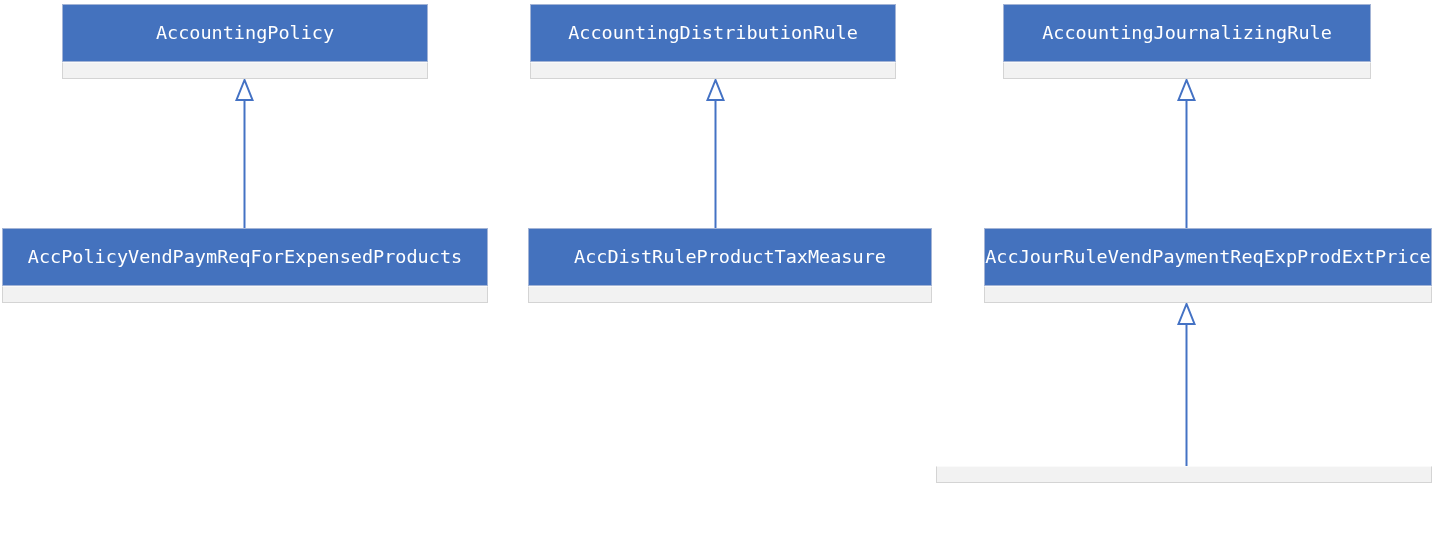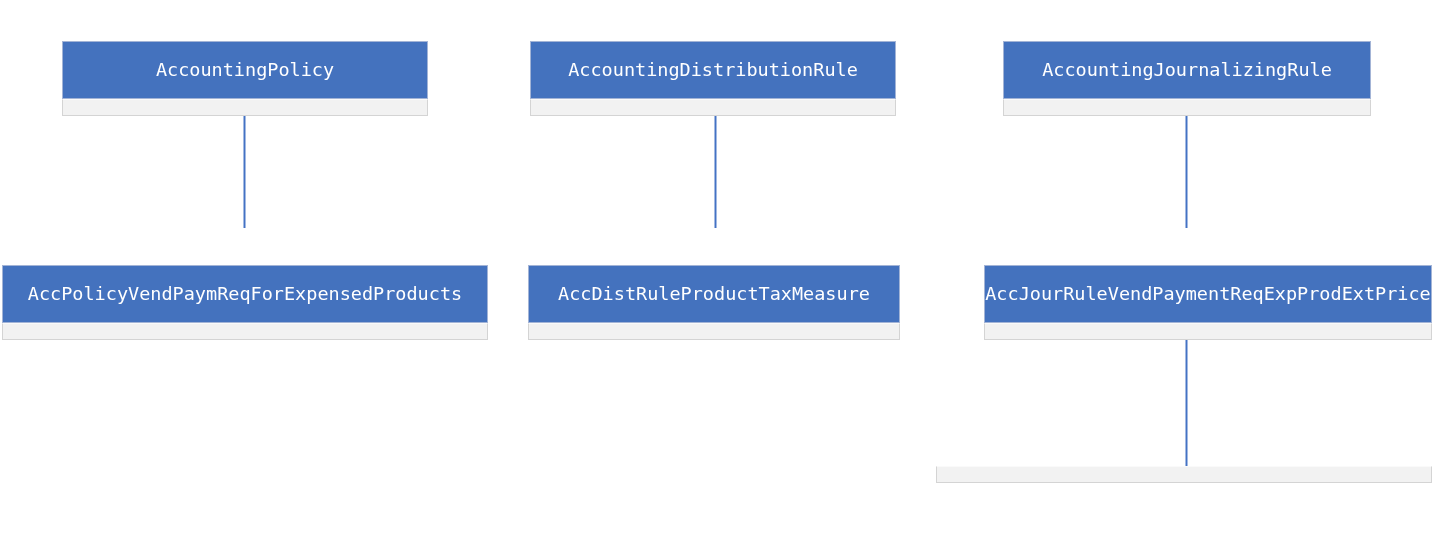--- a/index.html
+++ b/index.html
@@ -38,7 +38,6 @@
     text-align: center;
     white-space: nowrap;
     overflow: hidden;
-    margin-top: 37px;
   }
   .uml-body {
     box-sizing: border-box;

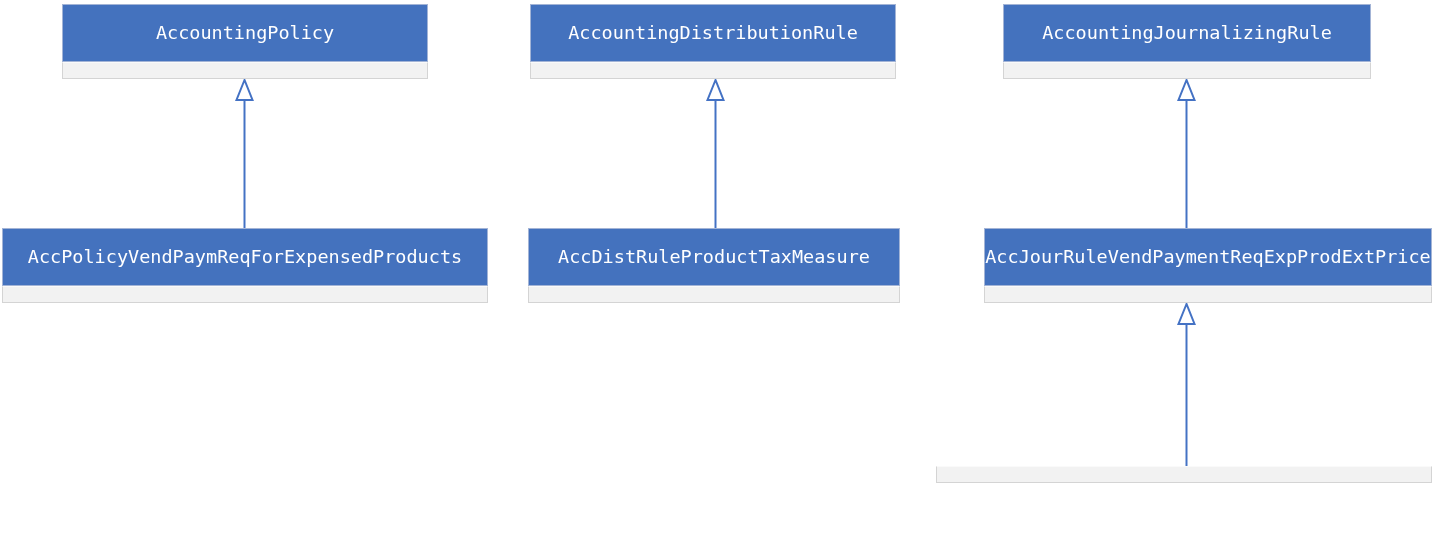--- a/index.html
+++ b/index.html
@@ -51,7 +51,7 @@
   .pos-c1 { left: 530px; top: 4px;   width: 366px; }
   .pos-c2 { left: 1003px;top: 4px;   width: 368px; }
   .pos-c3 { left: 2px;   top: 228px; width: 486px; }
-  .pos-c4 { left: 528px; top: 228px; width: 372px; }
+  .pos-c4 { left: 528px; top: 228px; width: 404px; }
   .pos-c5 { left: 936px; top: 228px; width: 496px; padding-left: 48px; }
   .pos-c6 { left: 936px; top: 466px; width: 496px; }
 </style>

